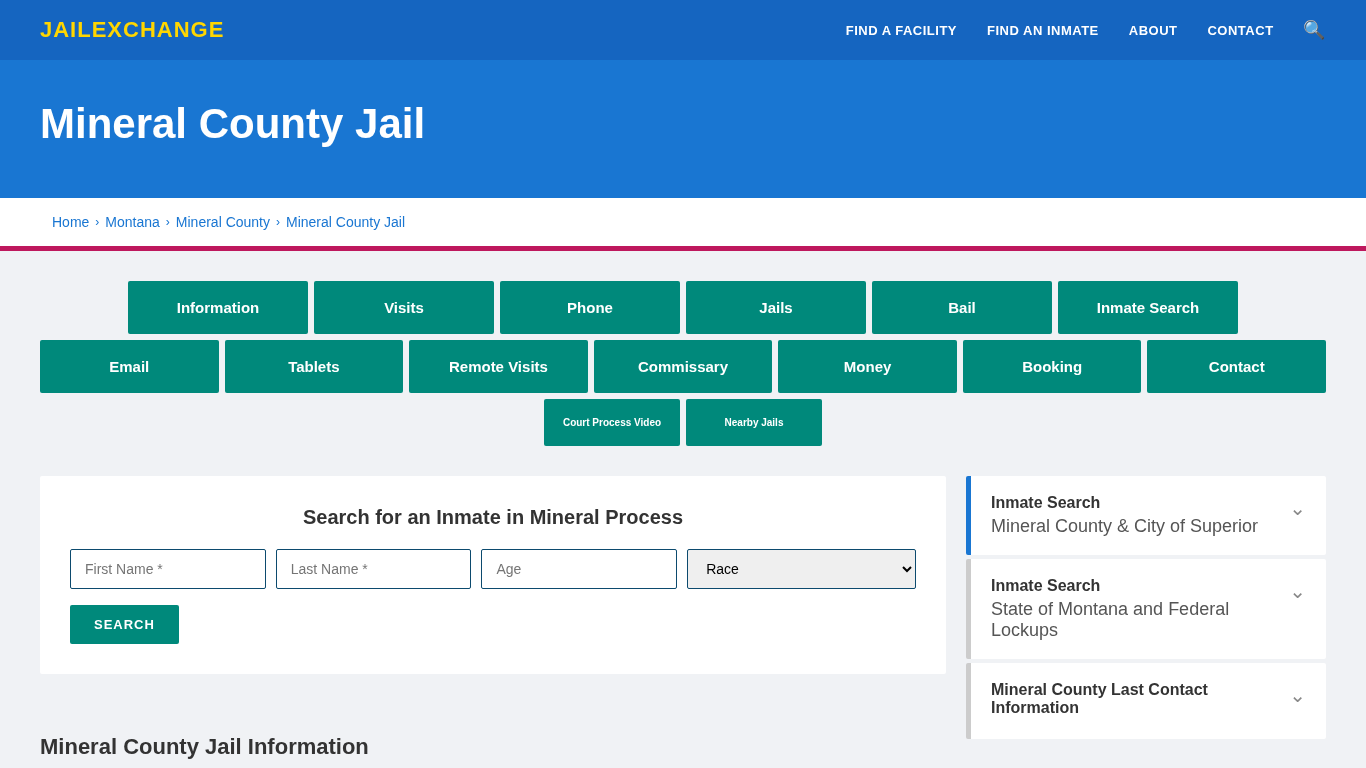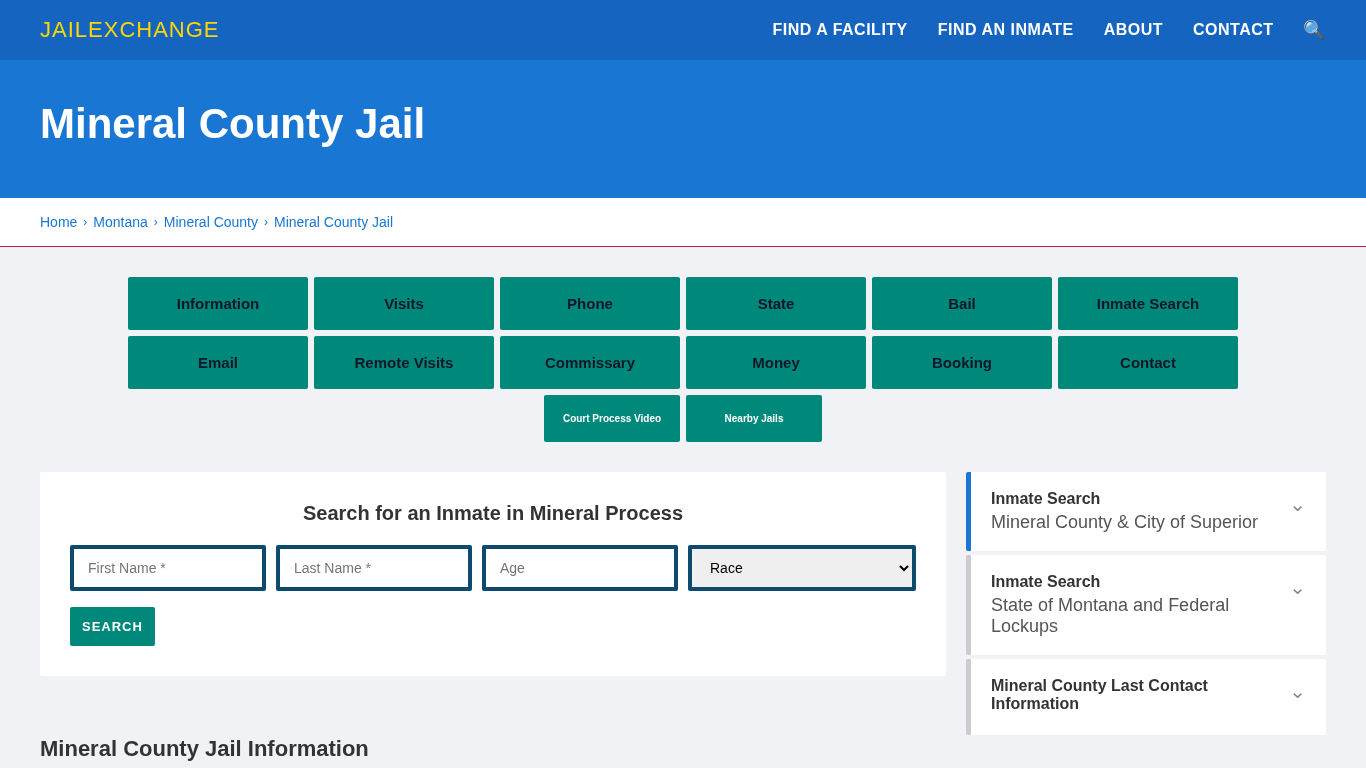--- a/index.html
+++ b/index.html
@@ -16,7 +16,7 @@
     }
     .logo {
       font-size: 22px;
-      font-weight: 400;
+      font-weight: 700;
       color: white;
       letter-spacing: 1px;
     }

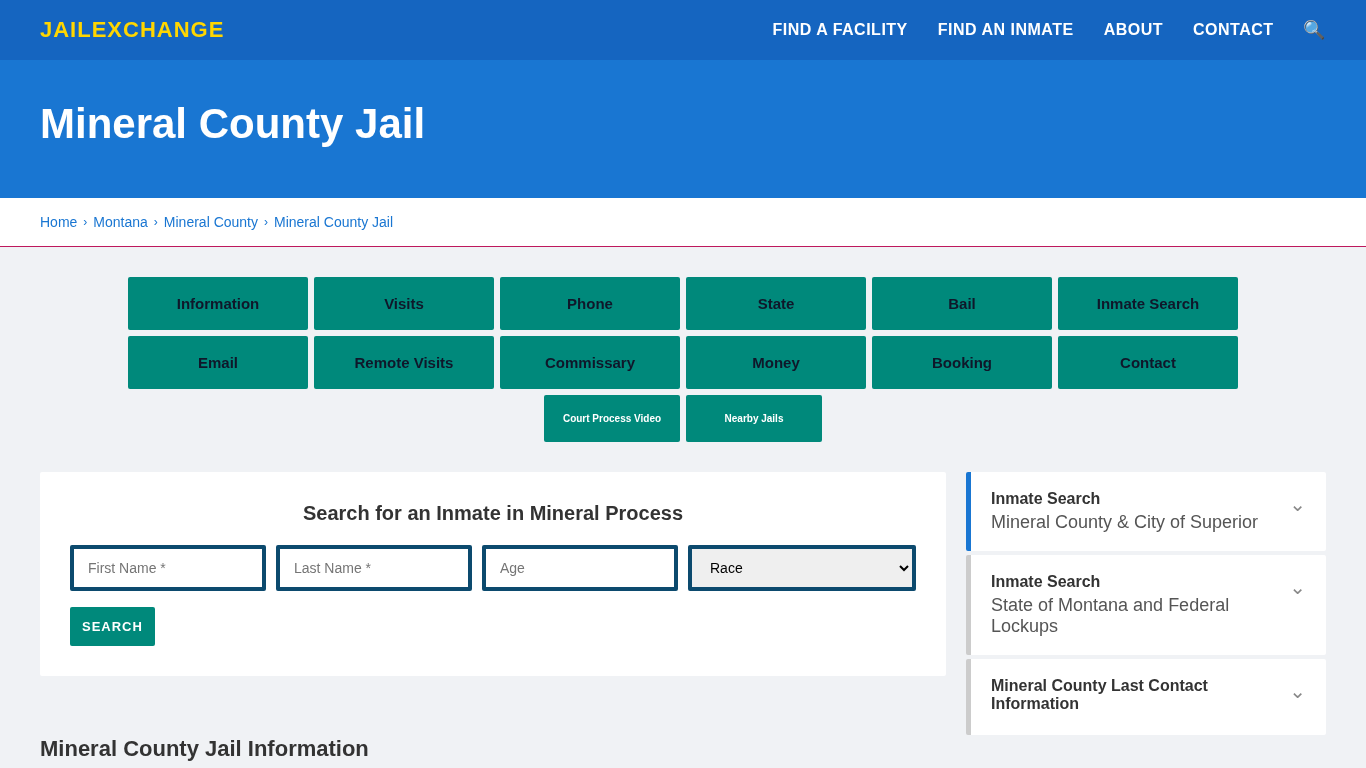--- a/index.html
+++ b/index.html
@@ -31,7 +31,7 @@
     .nav a {
       color: white;
       text-decoration: none;
-      font-size: 16px;
+      font-size: 13px;
       font-weight: 700;
       letter-spacing: 0.5px;
     }

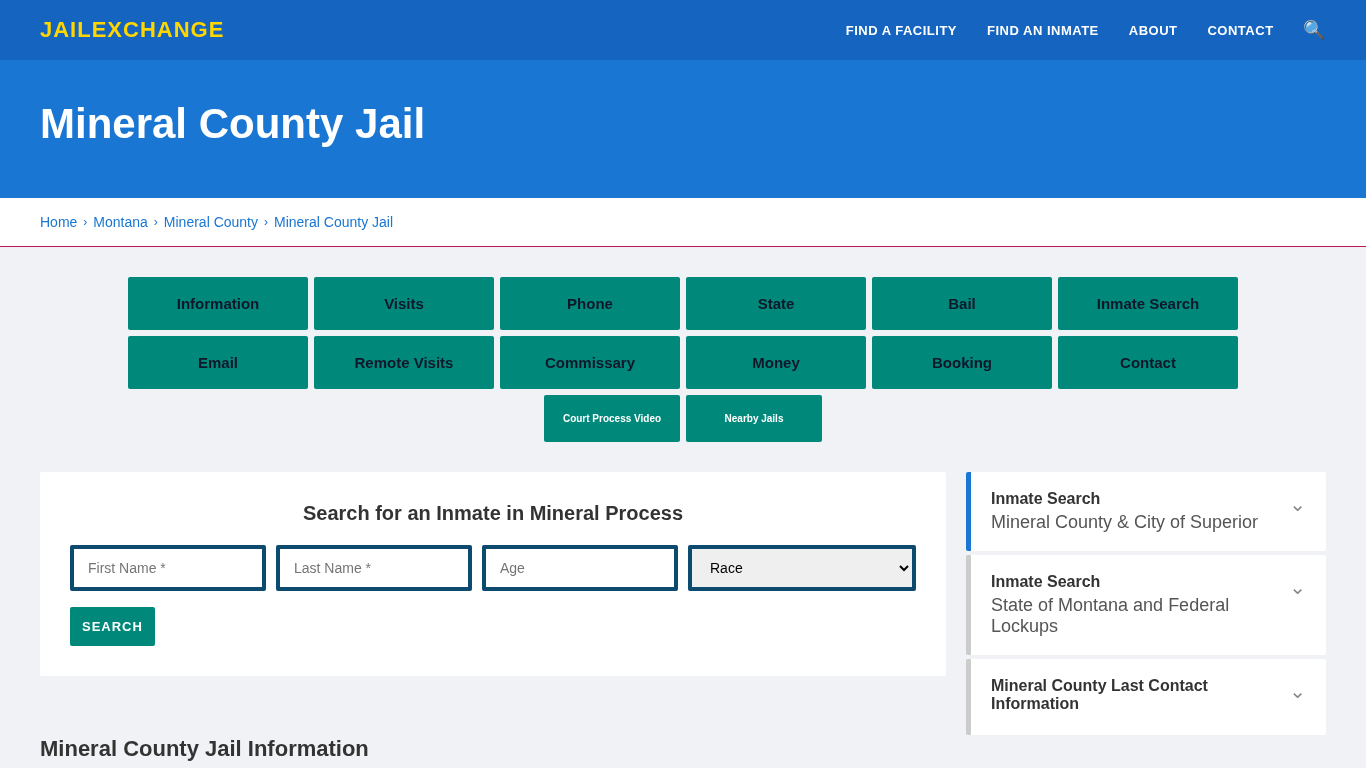--- a/index.html
+++ b/index.html
@@ -55,12 +55,12 @@
     
     .breadcrumb {
       background: white;
-      padding: 16px 40px;
+      padding: 16px 52px;
       display: flex;
       align-items: center;
       gap: 6px;
       font-size: 14px;
-      border-bottom: 1px solid #be185d;
+      border-bottom: 5px solid #be185d;
     }
     .breadcrumb a {
       color: #1976d2;

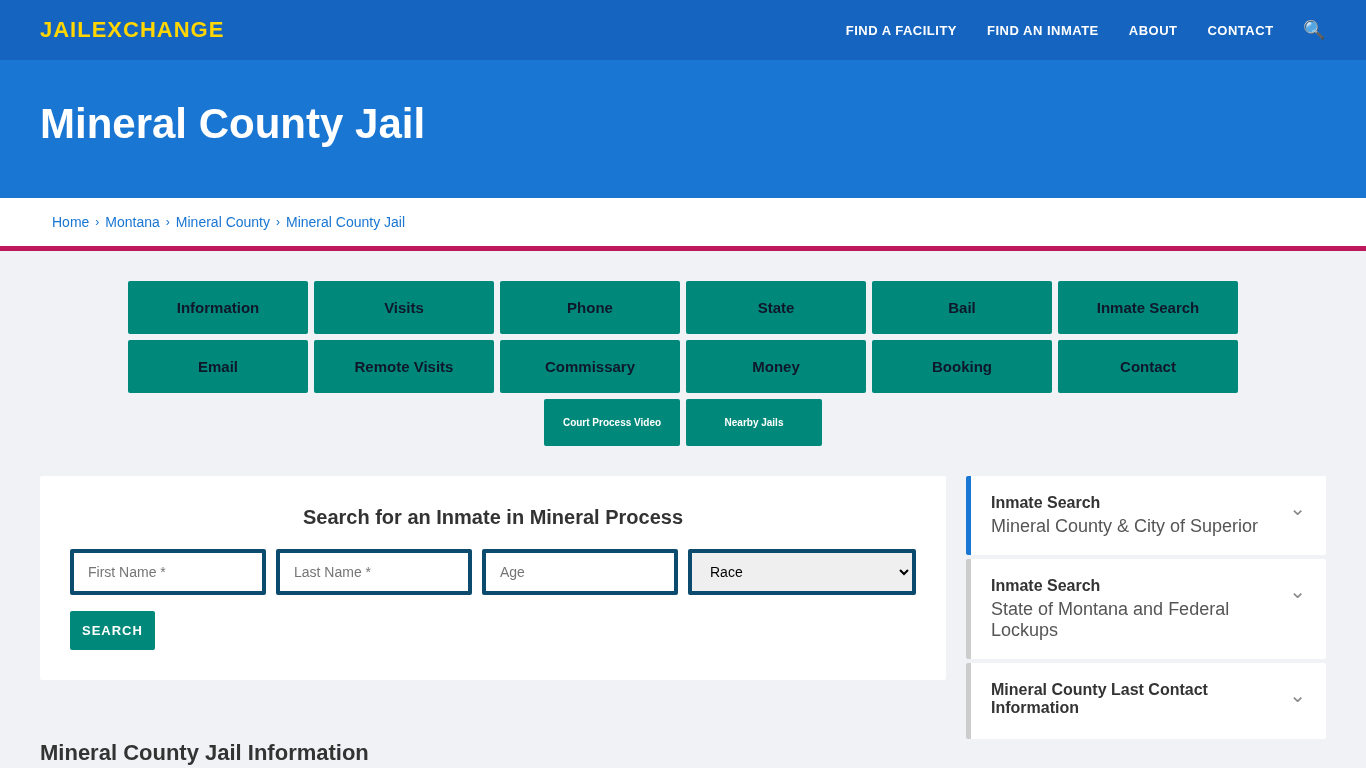--- a/index.html
+++ b/index.html
@@ -91,7 +91,7 @@
     }
     .nav-btn {
       background: #00897b;
-      color: #0f172a;
+      color: #ffffff;
       border: none;
       padding: 18px 10px;
       font-size: 15px;

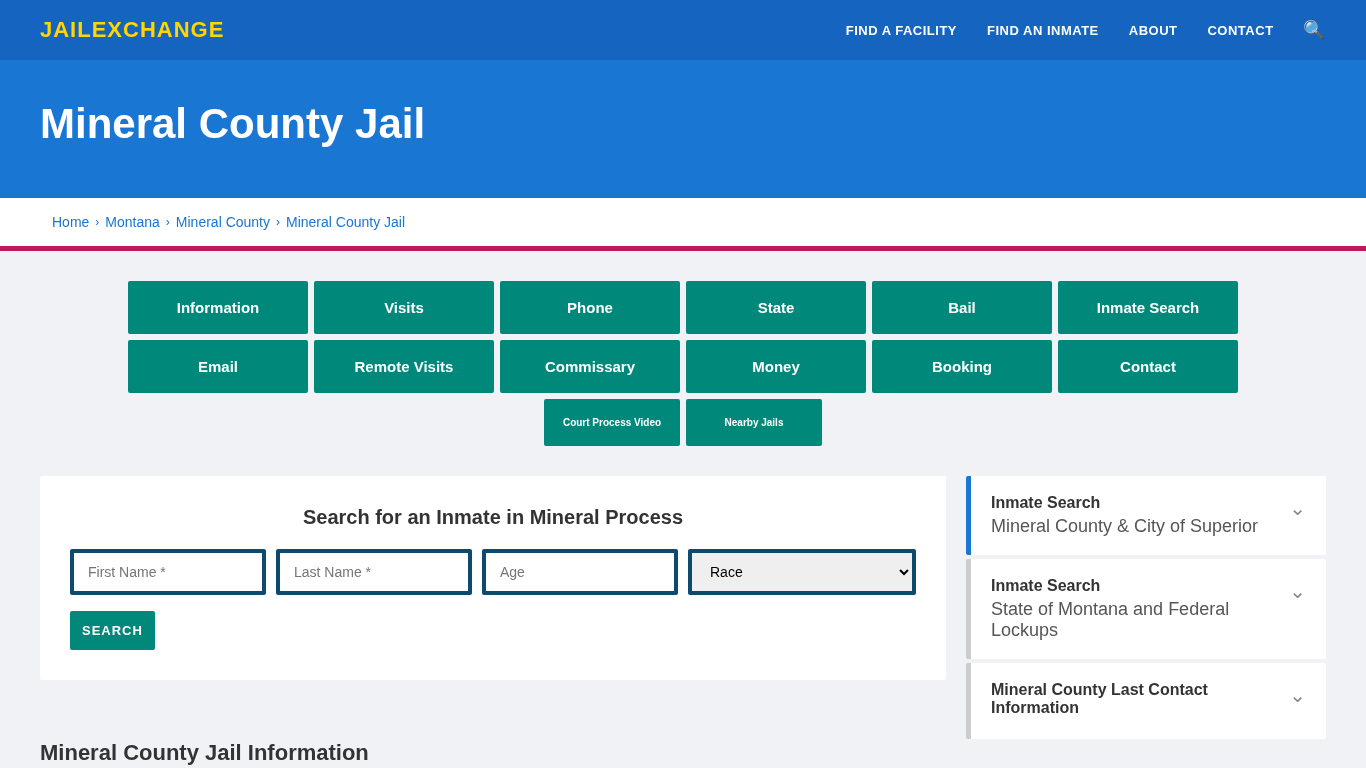--- a/index.html
+++ b/index.html
@@ -260,7 +260,7 @@
       <button class="nav-btn">Information</button>
       <button class="nav-btn">Visits</button>
       <button class="nav-btn">Phone</button>
-      <button class="nav-btn">State</button>
+      <button class="nav-btn">Jails</button>
       <button class="nav-btn">Bail</button>
       <button class="nav-btn">Inmate Search</button>
     </div>

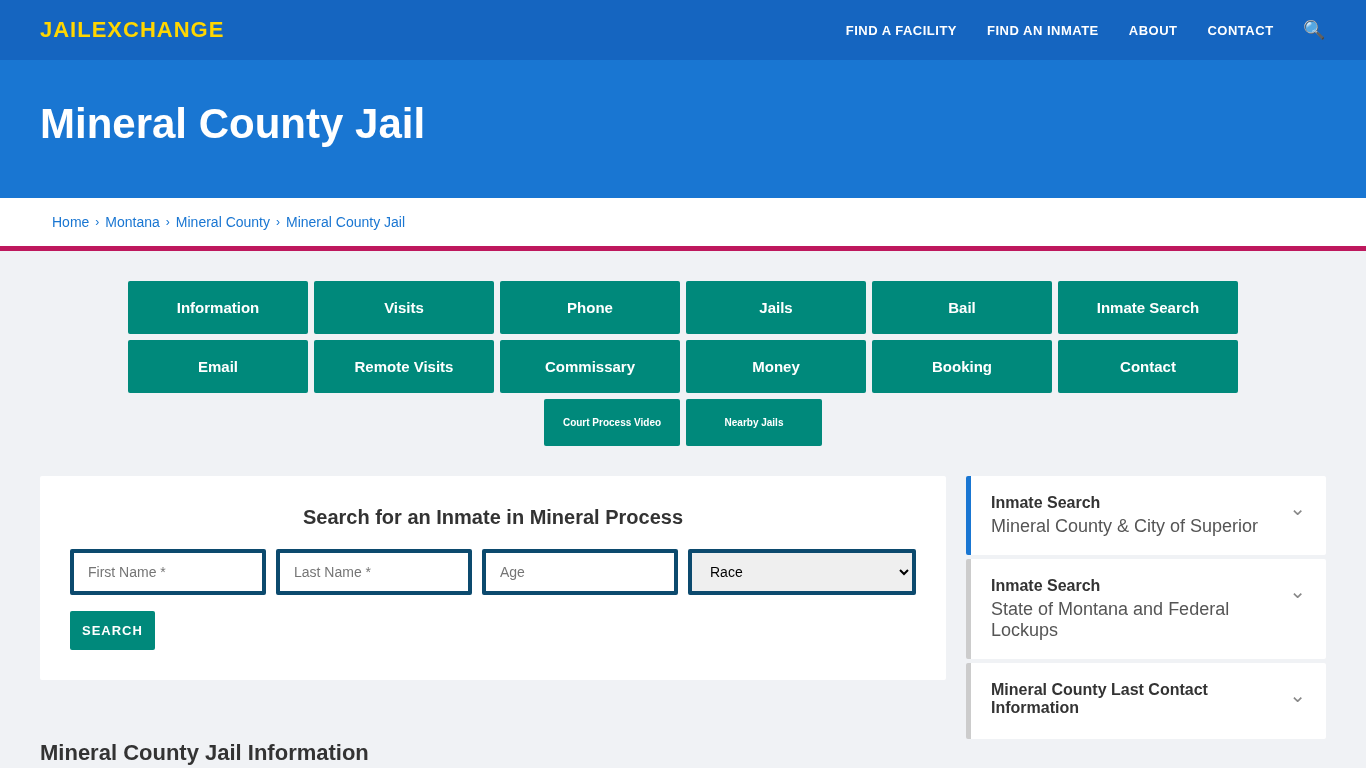--- a/index.html
+++ b/index.html
@@ -266,6 +266,7 @@
     </div>
     <div class="nav-row">
       <button class="nav-btn">Email</button>
+      <button class="nav-btn">Tablets</button>
       <button class="nav-btn">Remote Visits</button>
       <button class="nav-btn">Commissary</button>
       <button class="nav-btn">Money</button>

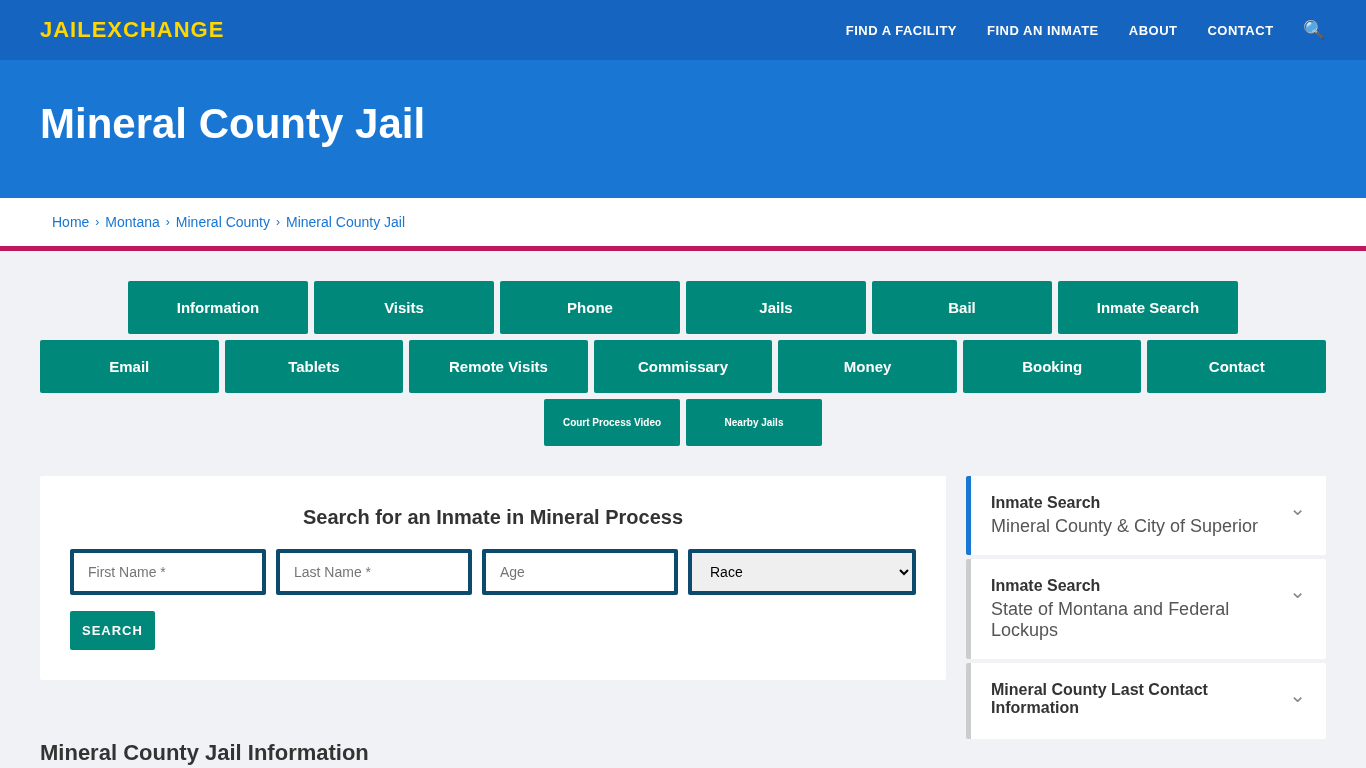--- a/index.html
+++ b/index.html
@@ -149,7 +149,7 @@
       flex-wrap: wrap;
     }
     .search-fields input, .search-fields select {
-      border: 4px solid #0c4a6e;
+      border: 1px solid #0c4a6e;
       padding: 10px 14px;
       font-size: 14px;
       border-radius: 2px;

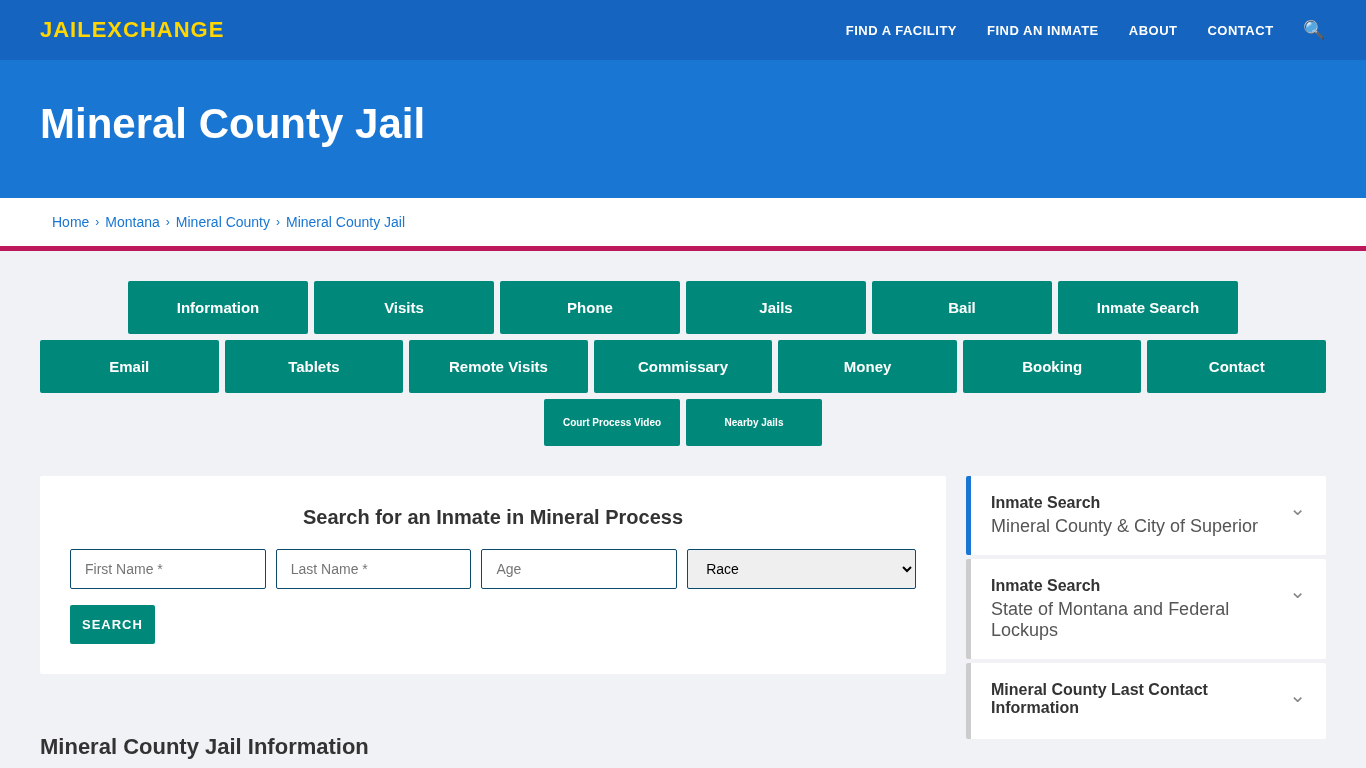--- a/index.html
+++ b/index.html
@@ -164,7 +164,7 @@
       background: #00897b;
       color: white;
       border: none;
-      padding: 12px 12px;
+      padding: 12px 24px;
       font-size: 13px;
       font-weight: 700;
       cursor: pointer;

